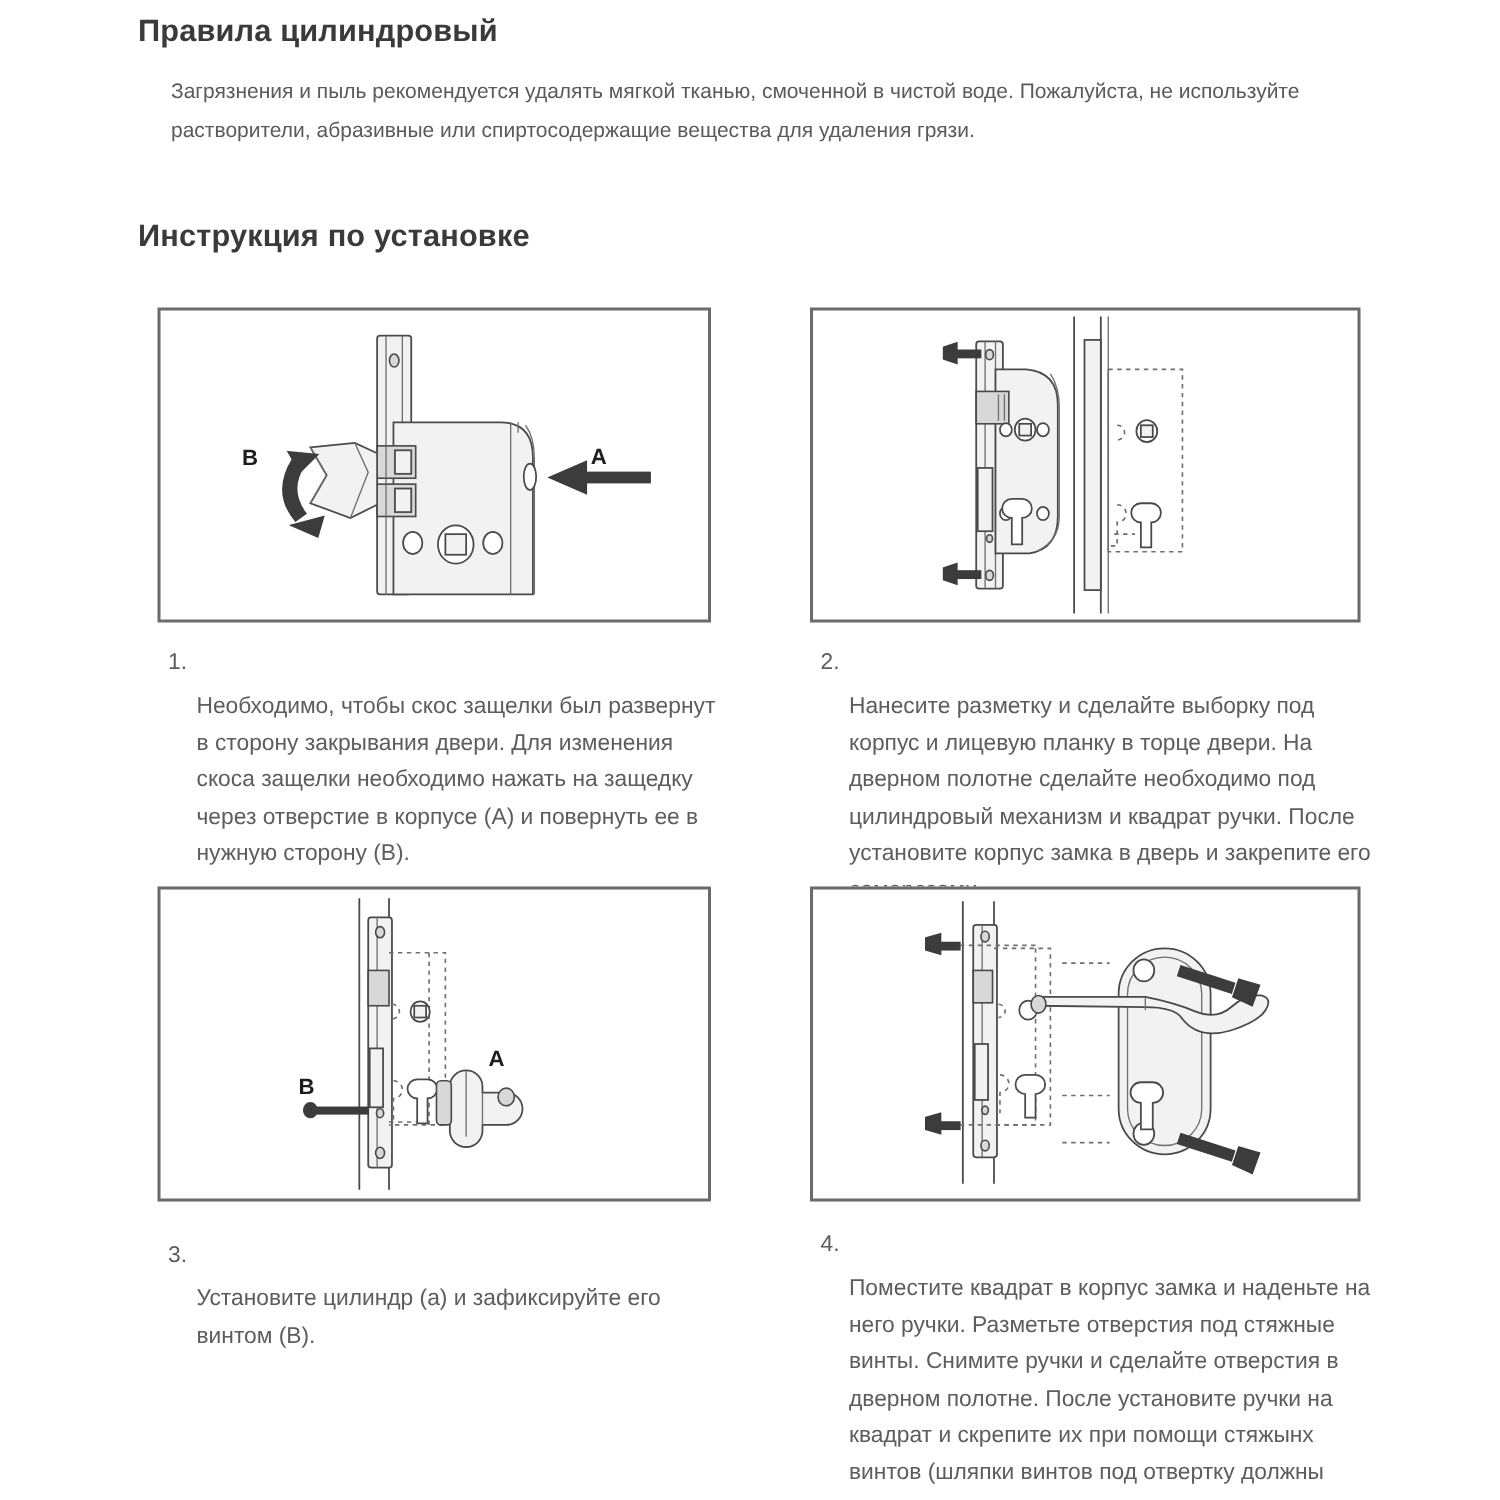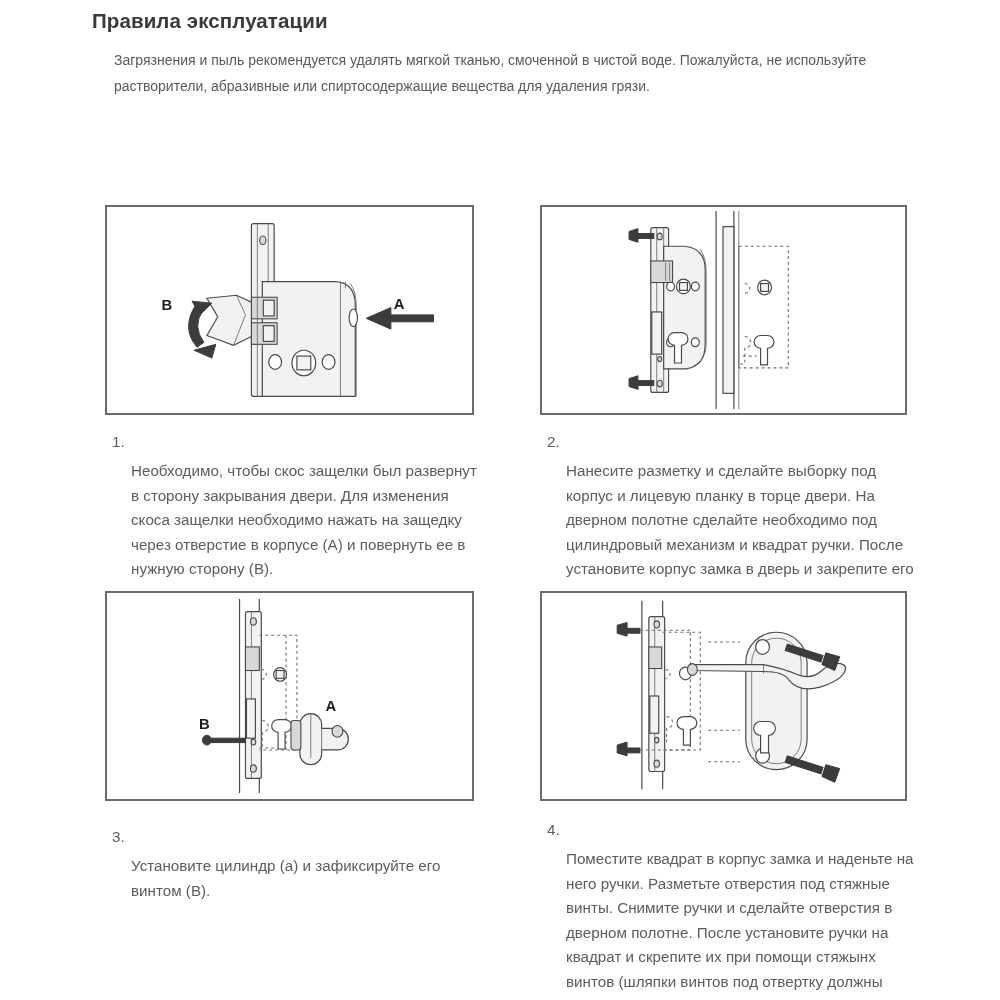--- a/index.html
+++ b/index.html
@@ -99,7 +99,7 @@
 
 <div class="page">
 
-  <div class="section-title" id="title-rules">Правила эксплуатации</div>
+  <div class="section-title" id="title-rules">Правила цилиндровый</div>
 
   <div class="body-par" id="par-rules">Загрязнения и пыль рекомендуется удалять мягкой тканью, смоченной в чистой воде. Пожалуйста, не используйте растворители, абразивные или спиртосодержащие вещества для удаления грязи.</div>
 

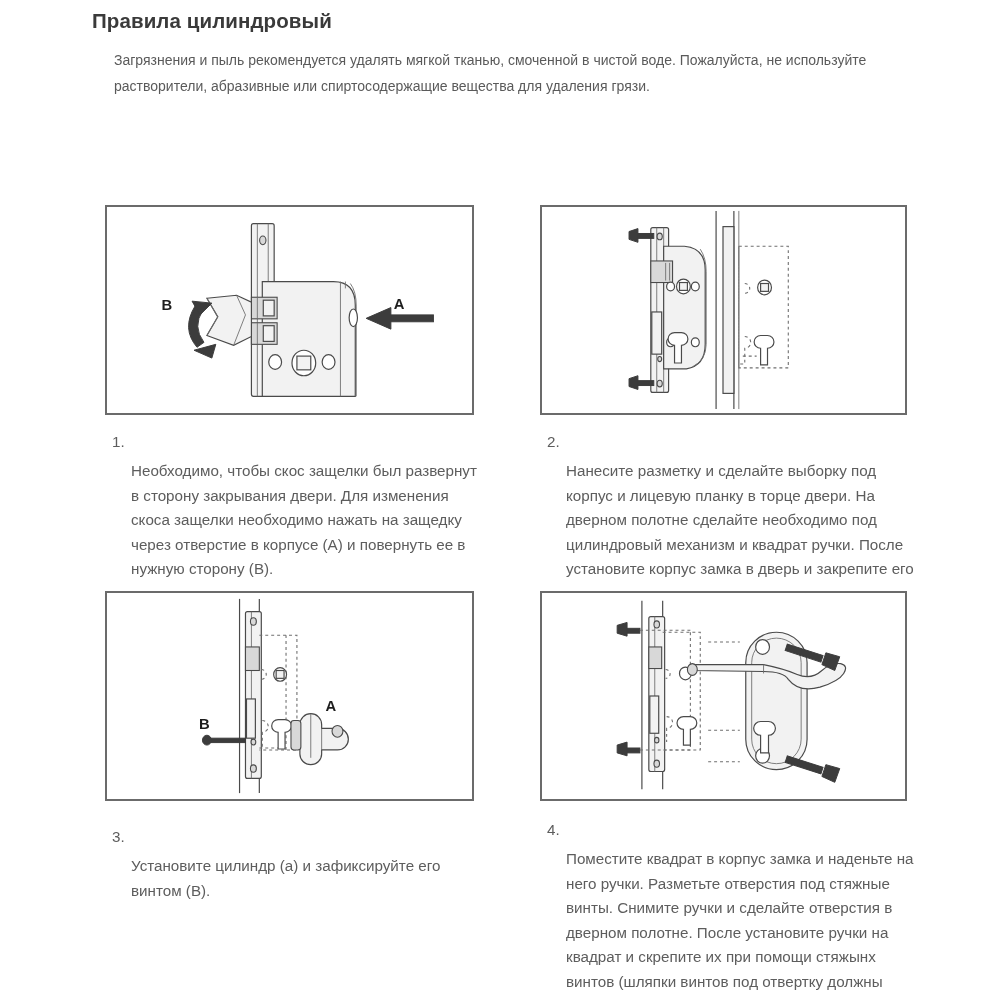--- a/index.html
+++ b/index.html
@@ -103,6 +103,7 @@
 
   <div class="body-par" id="par-rules">Загрязнения и пыль рекомендуется удалять мягкой тканью, смоченной в чистой воде. Пожалуйста, не используйте растворители, абразивные или спиртосодержащие вещества для удаления грязи.</div>
 
+  <div class="section-title" id="title-instr">Инструкция по установке</div>
 
   <div class="panel" id="panel-1">
     <svg viewBox="0 0 369 210" preserveAspectRatio="none">

